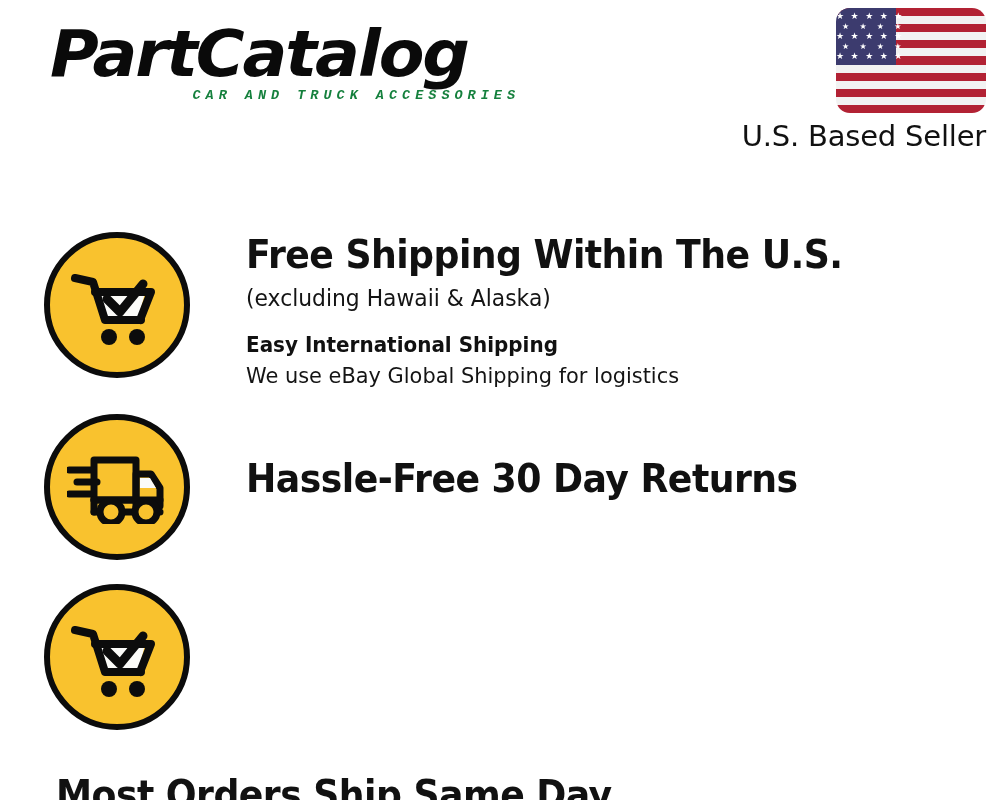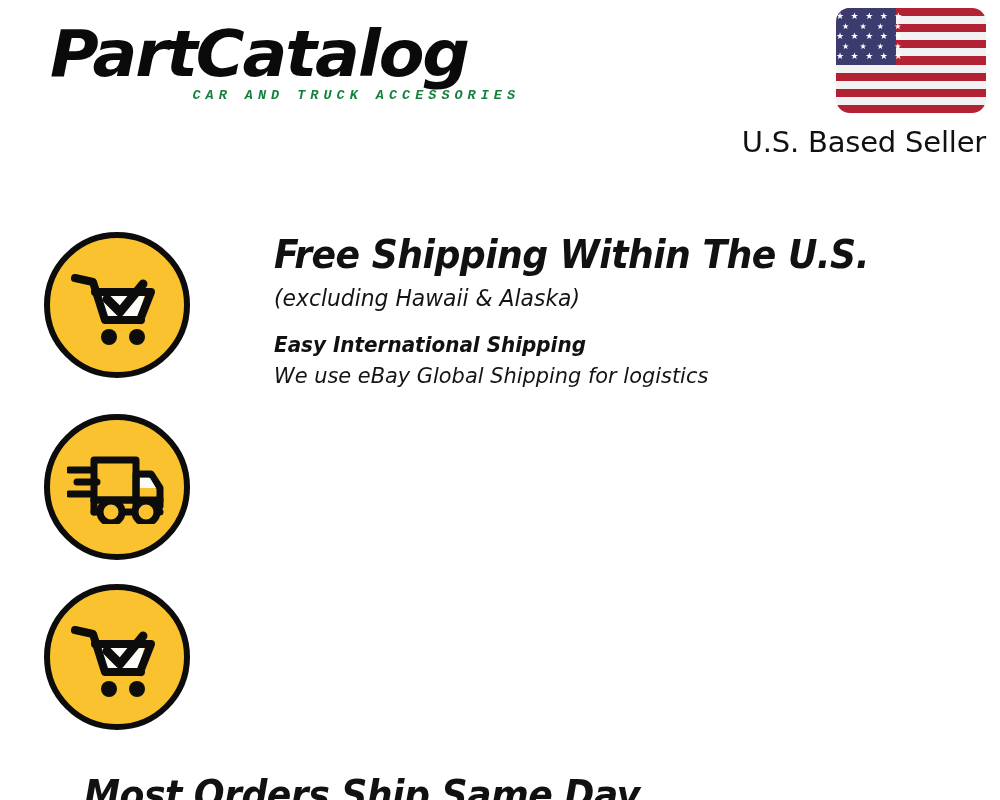--- a/index.html
+++ b/index.html
@@ -108,7 +108,7 @@
     font-size: 29px;
     font-weight: 400;
     color: #111111;
-    margin-top: 8px;
+    margin-top: 2px;
     white-space: nowrap;
     letter-spacing: -0.2px;
   }

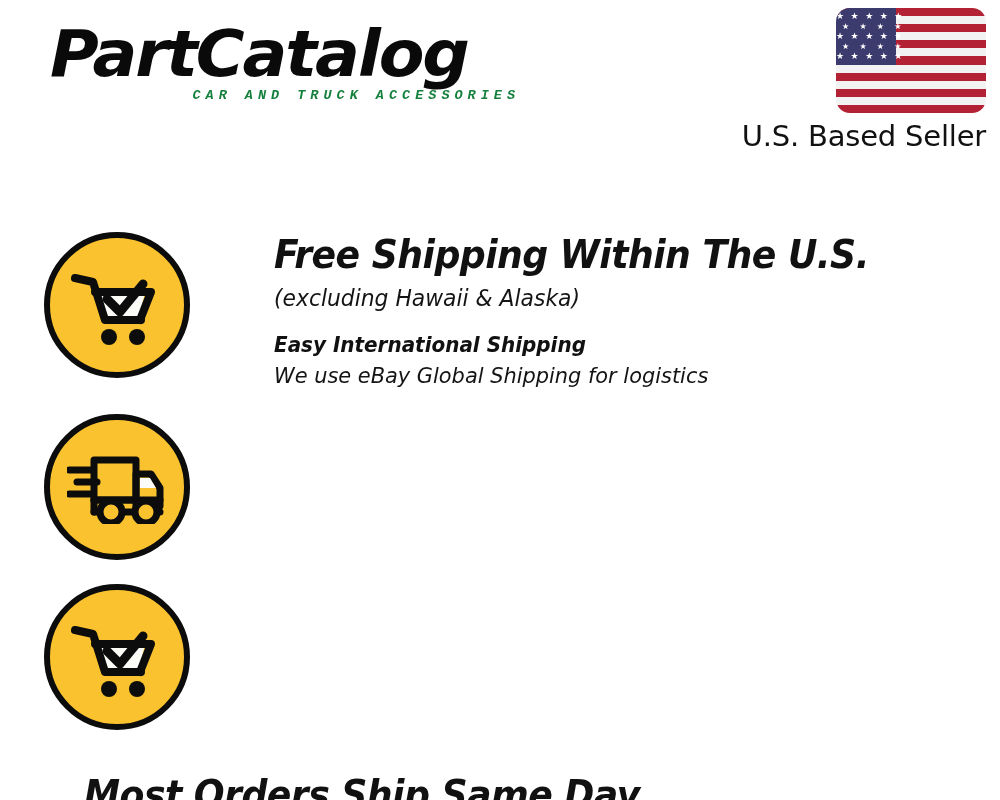--- a/index.html
+++ b/index.html
@@ -152,9 +152,8 @@
 
   .feature-text {
     flex: 1 1 auto;
-    margin-left: 84px;
+    margin-left: 56px;
     padding-top: 2px;
-    font-style: italic;
   }
 
   .headline {

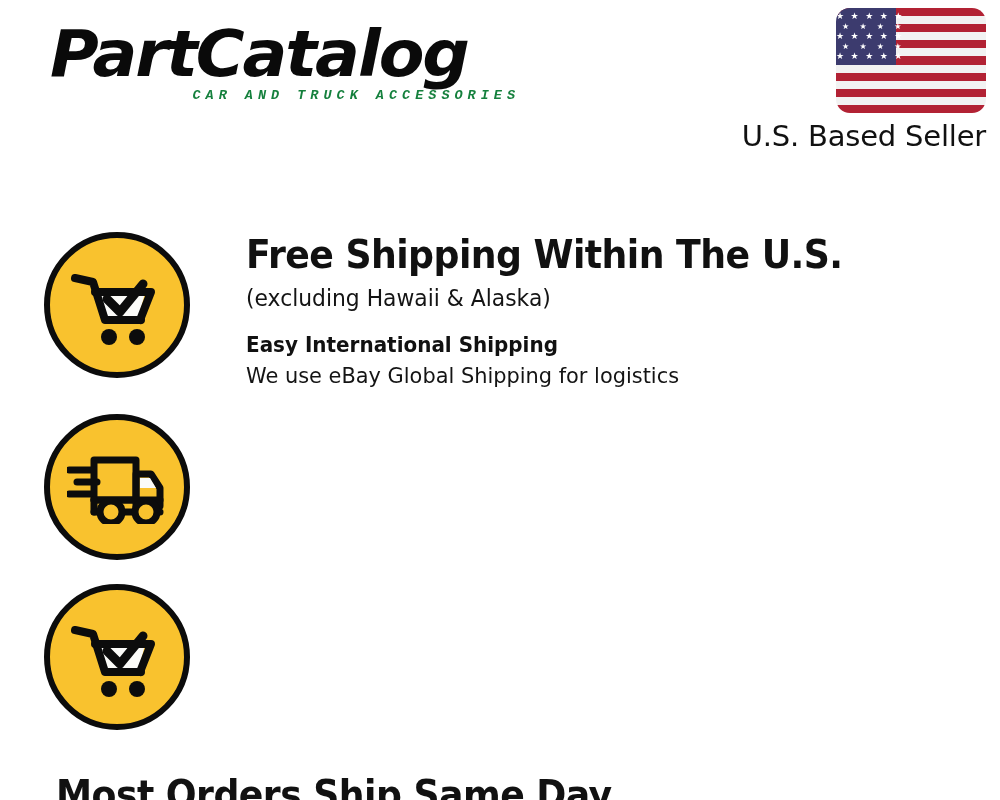--- a/index.html
+++ b/index.html
@@ -277,6 +277,9 @@
         <circle cx="79" cy="62" r="11" fill="#F9C22E" stroke="#0c0c0c" stroke-width="7"></circle>
       </svg>
     </div>
+    <div class="feature-text">
+      <div class="headline">Hassle-Free 30 Day Returns</div>
+    </div>
   </div>
 
   <div class="feature-row r3">

